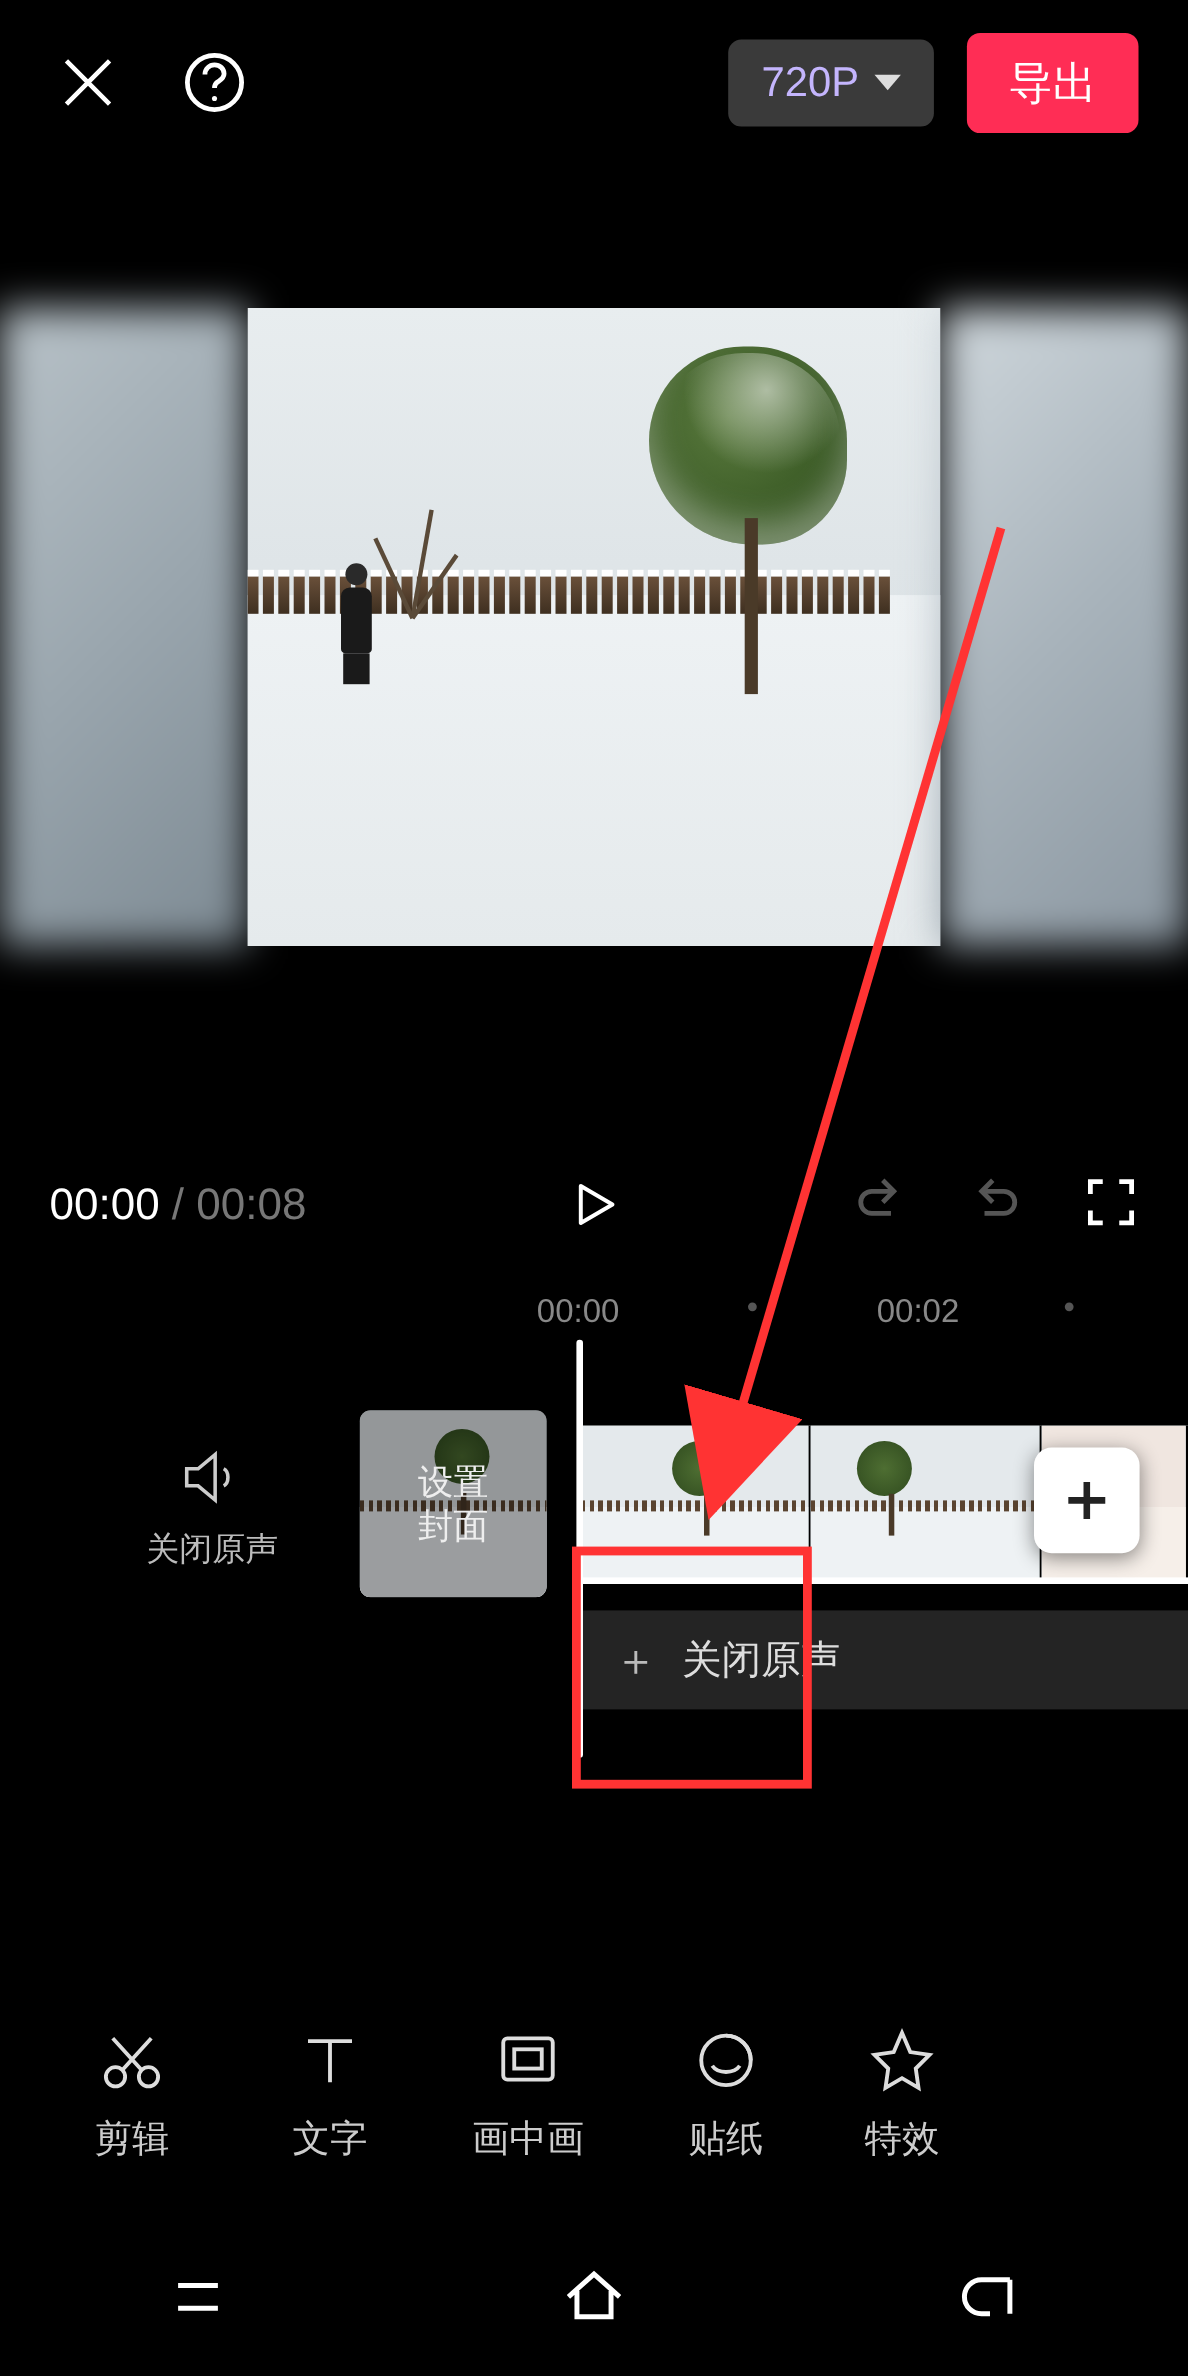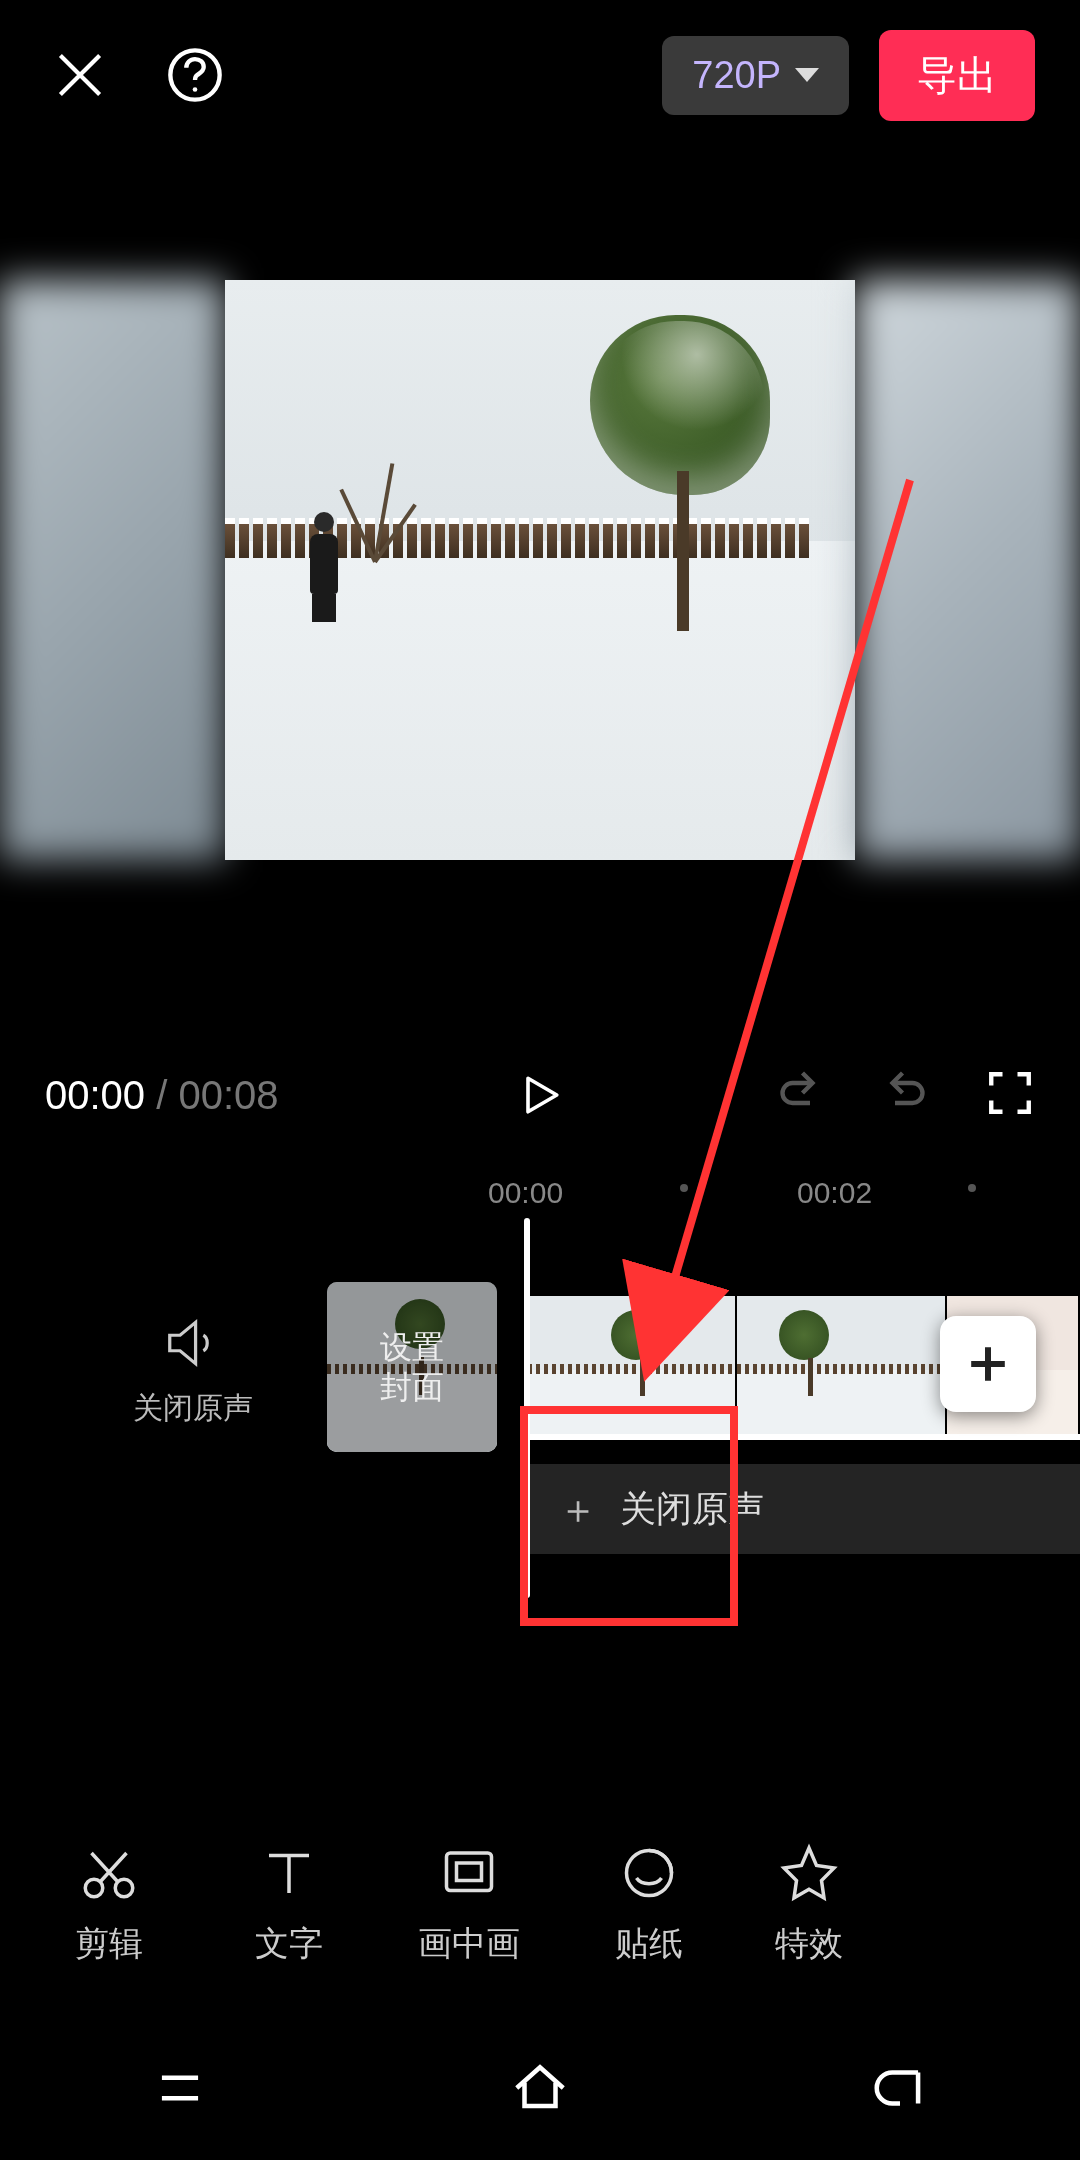--- a/index.html
+++ b/index.html
@@ -93,7 +93,7 @@
   .mini-scene .trunk2 { position: absolute; left: 54%; top: 44%; width: 5px; height: 38px; background: #4a3a28; }
 
   
-  .toolbar { position: absolute; left: 0; right: 0; bottom: 160px; height: 190px; display: flex; align-items: center; padding: 0 19px; gap: 0; }
+  .toolbar { position: absolute; left: 0; right: 0; bottom: 160px; height: 190px; display: flex; align-items: center; padding: 0 30px; gap: 0; }
   .tool { flex: 0 0 180px; display: flex; flex-direction: column; align-items: center; gap: 18px; }
   .tool.last { flex: 0 0 140px; }
   .tool svg { width: 60px; height: 60px; stroke: #ddd; stroke-width: 2.8; fill: none; }

